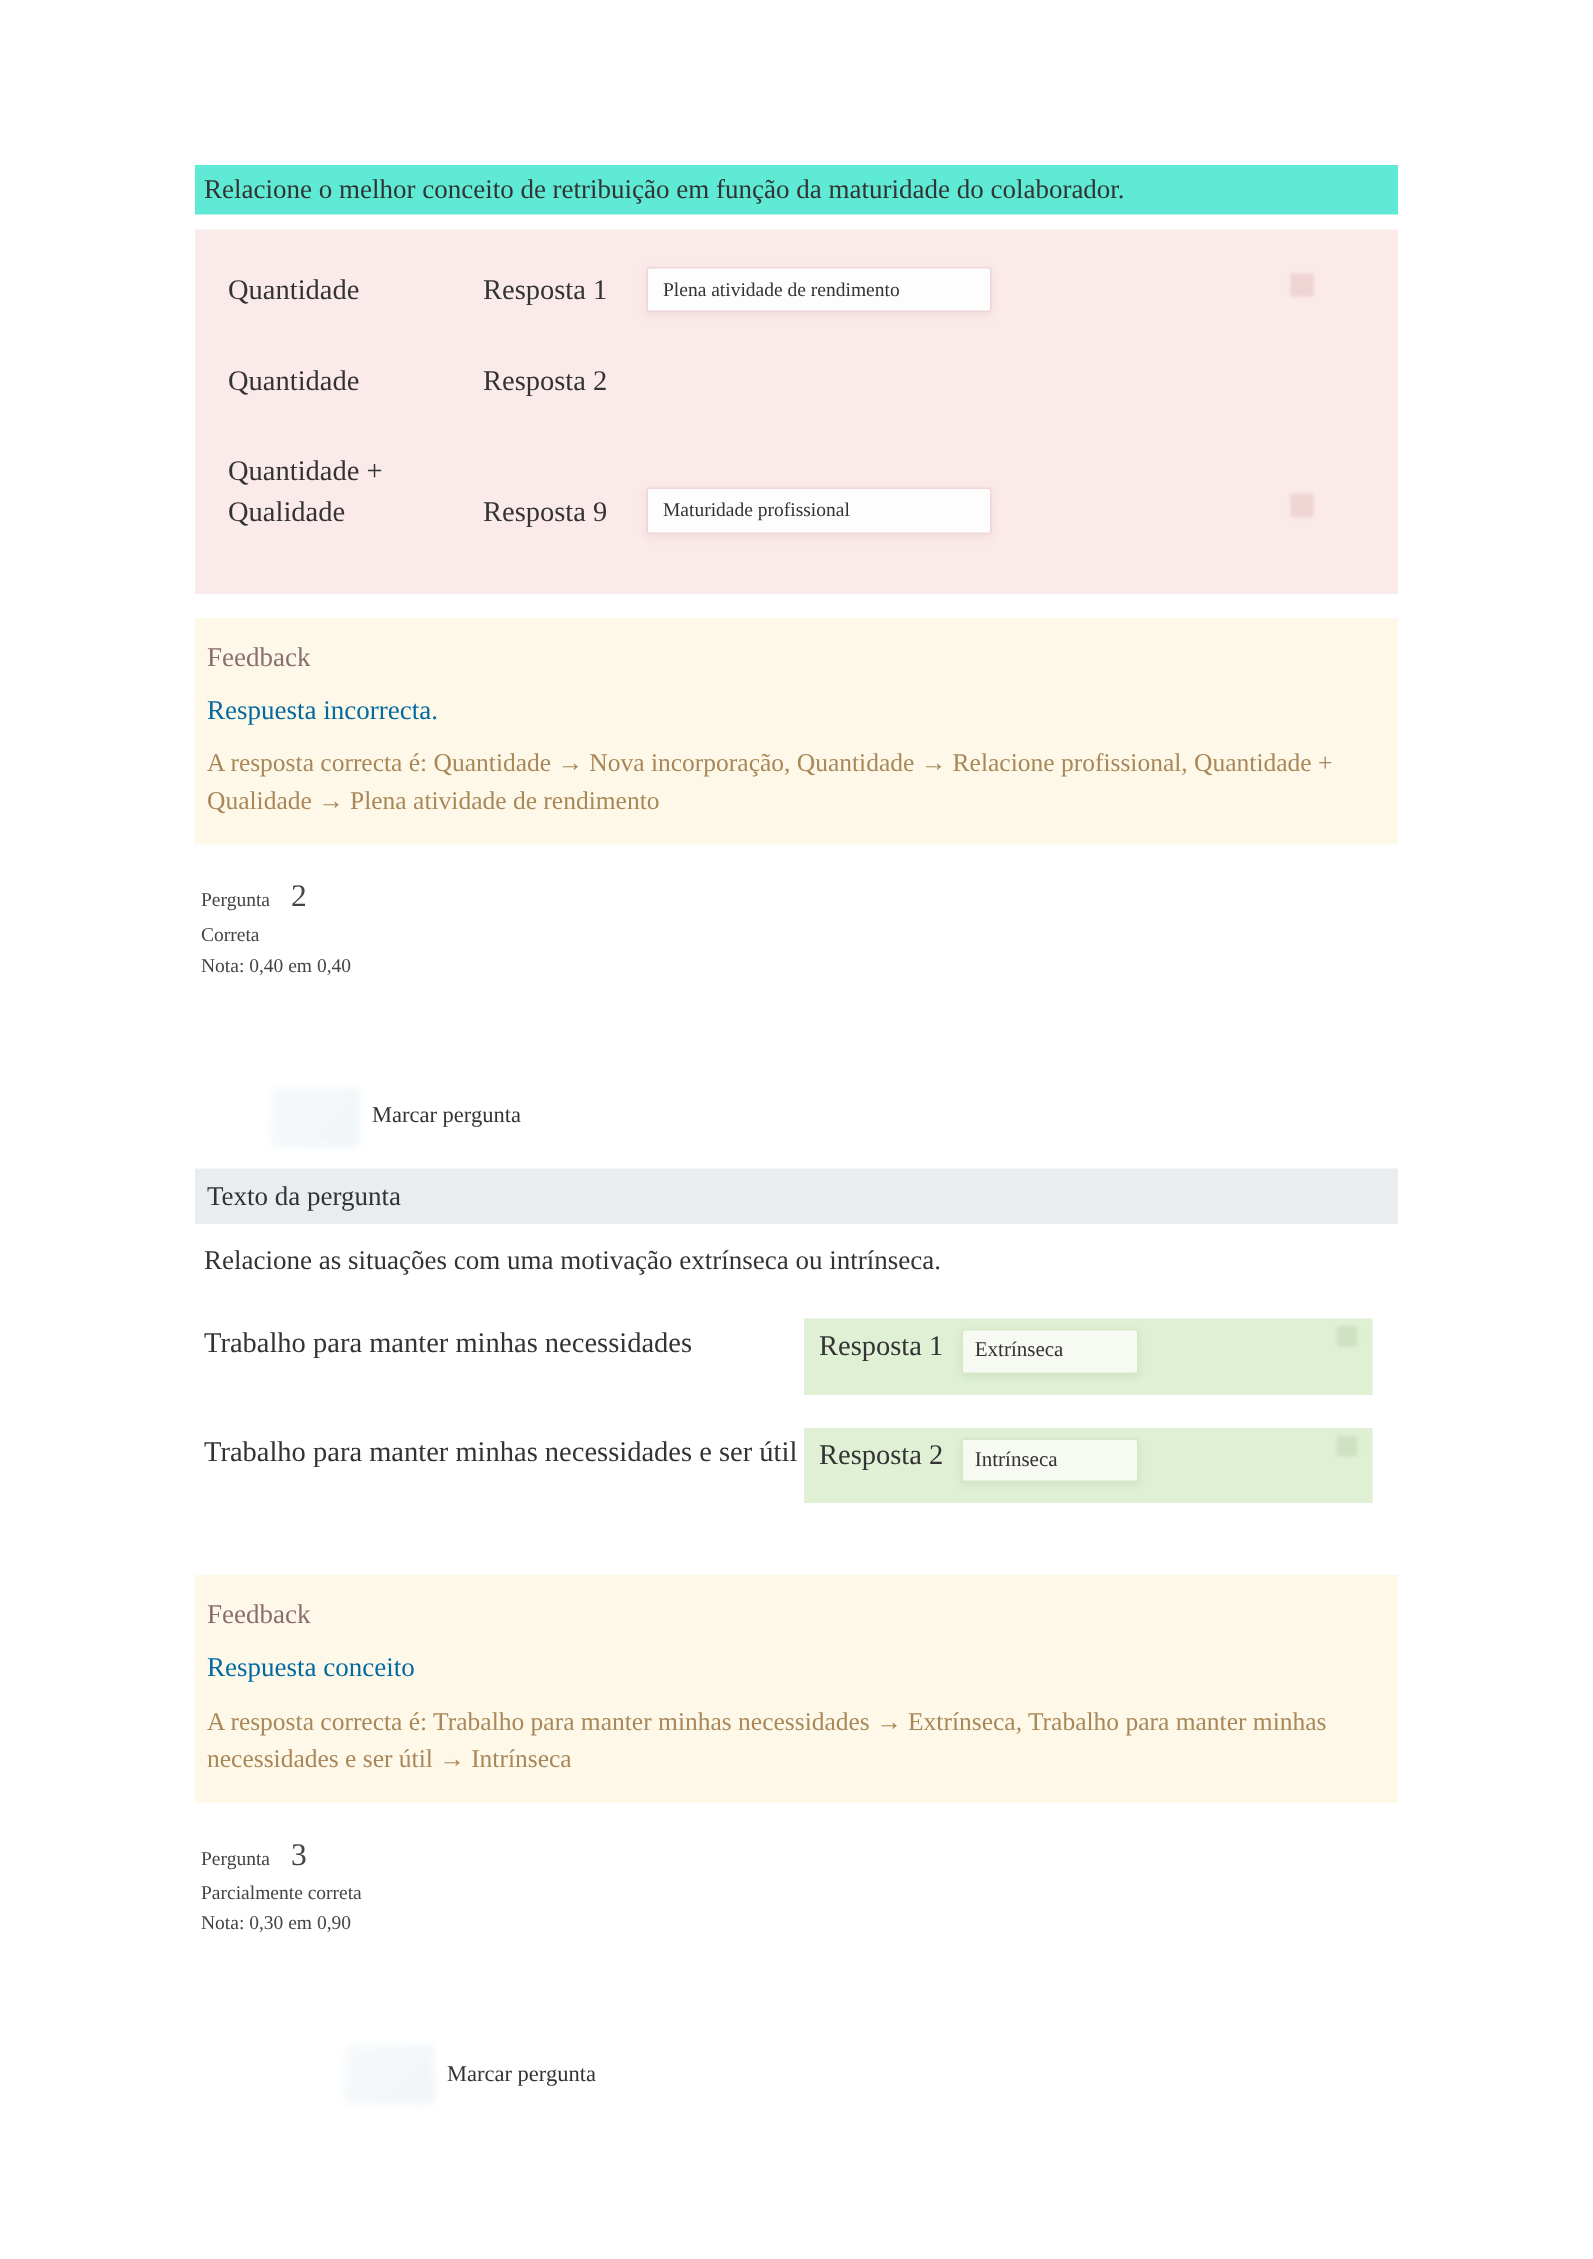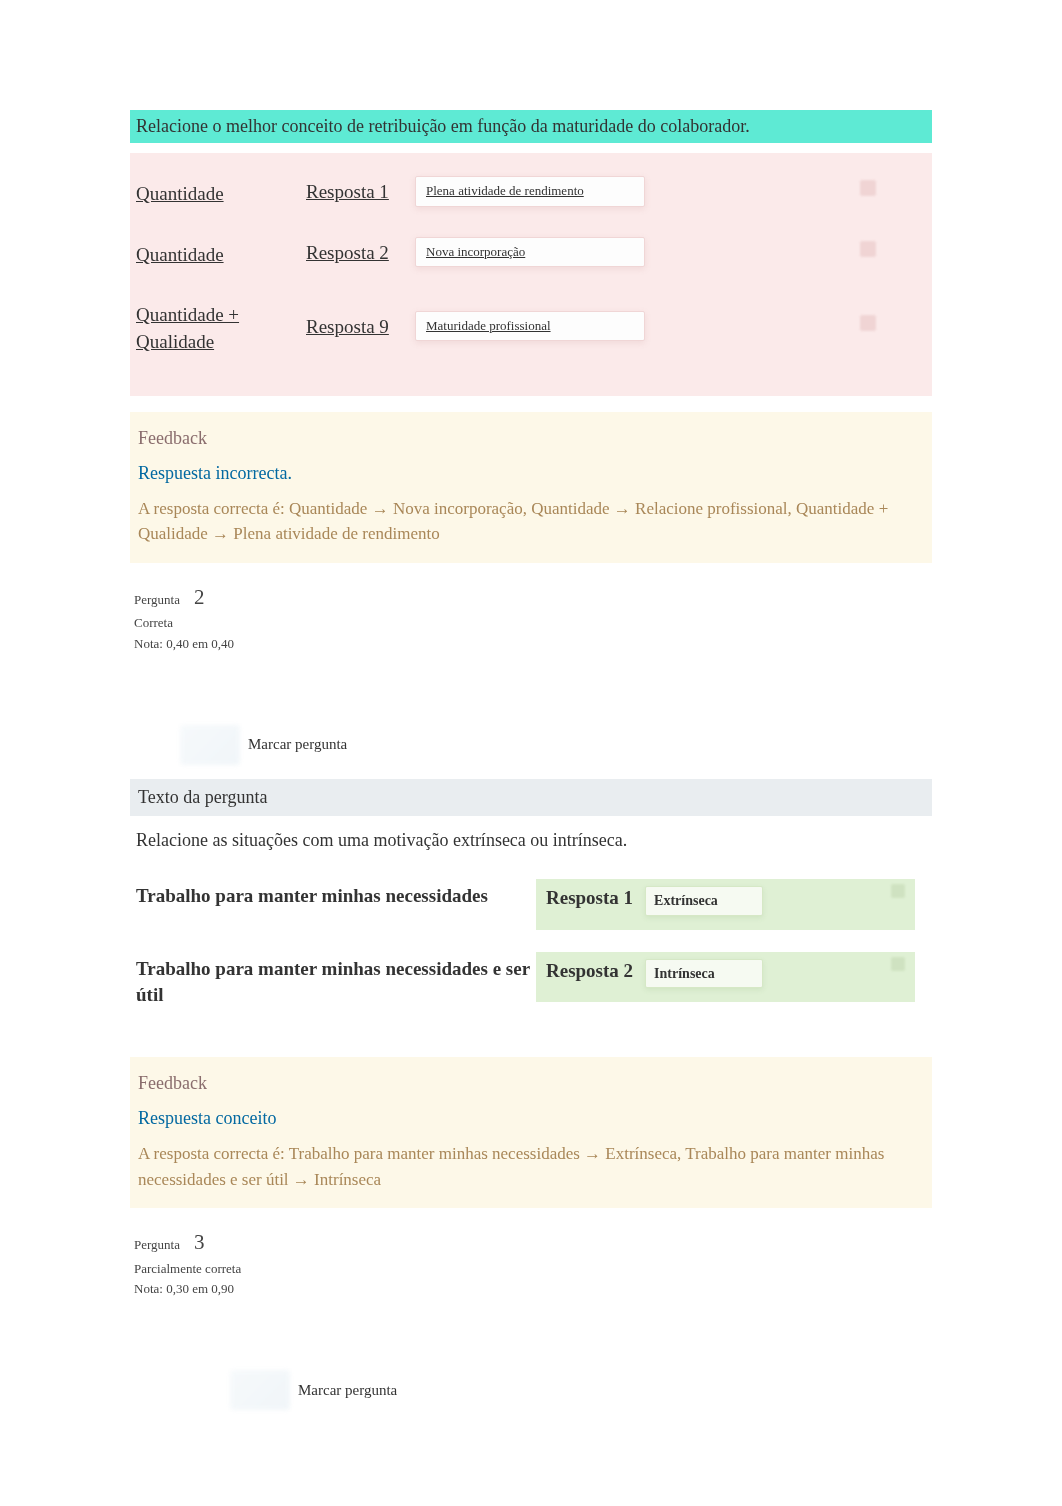--- a/index.html
+++ b/index.html
@@ -29,9 +29,8 @@
     }
     .match-row {
       display: flex;
-      align-items: center;
-      margin: 10px 0 28px 0;
-      text-decoration: underline;
+      align-items: flex-end;
+      margin: 10px 0 28px 16px;
     }
     .match-prompt {
       flex: 0 0 170px;

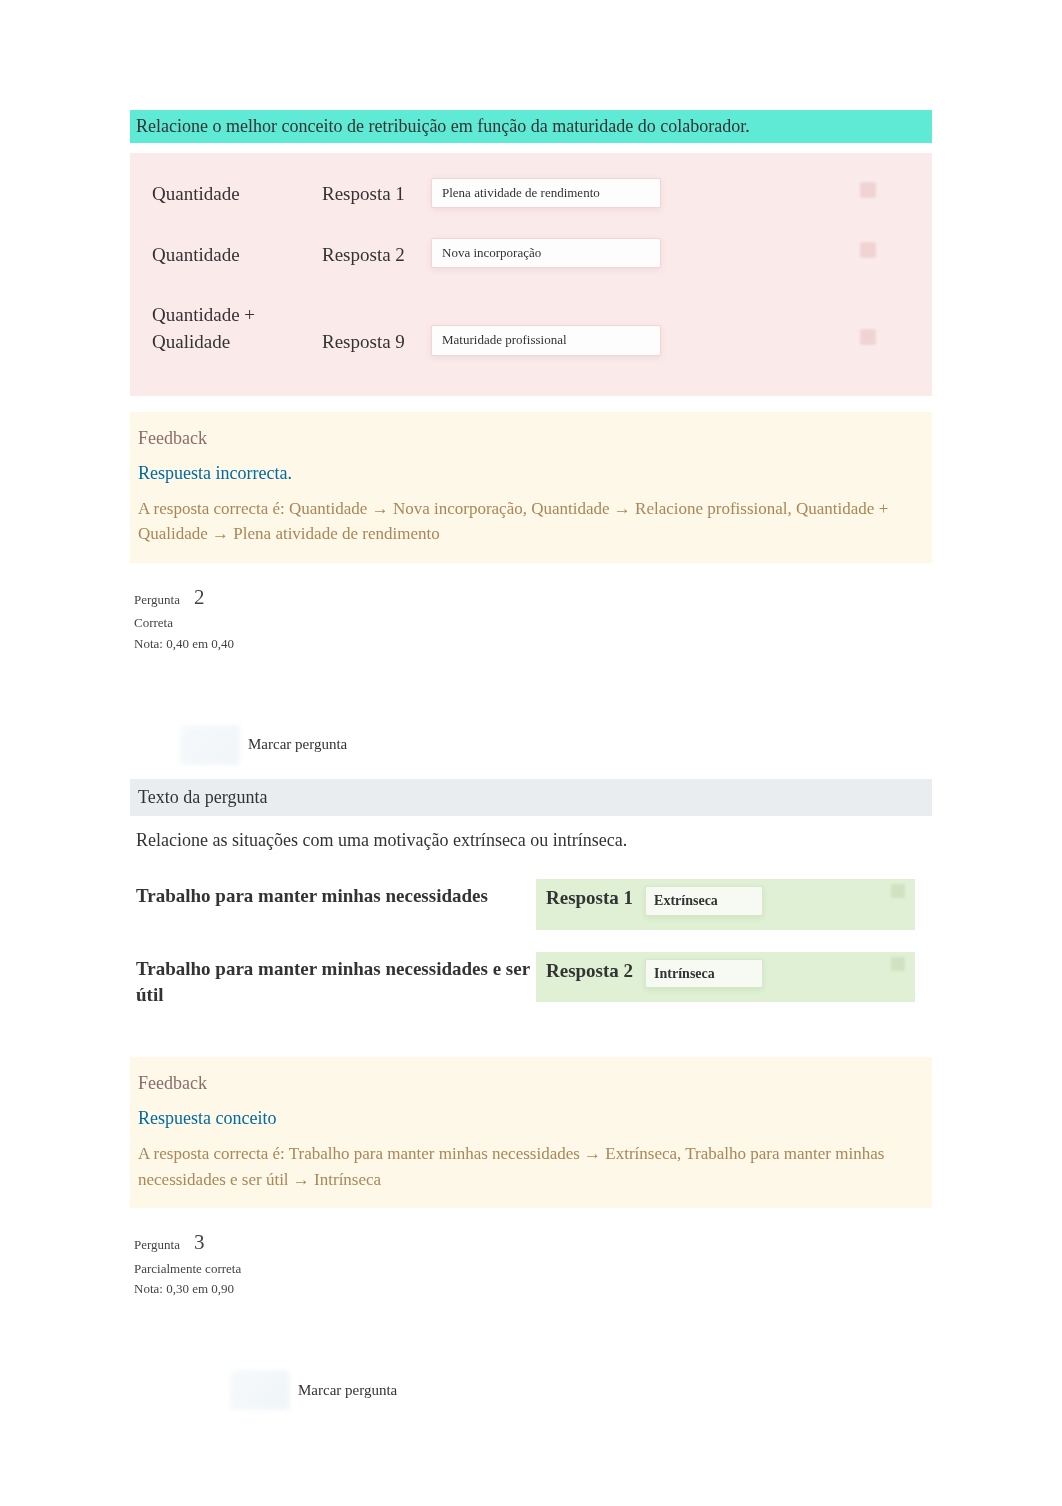--- a/index.html
+++ b/index.html
@@ -203,10 +203,6 @@
   <div class="match-row">
     <div class="match-prompt">Quantidade</div>
     <div class="match-resposta">Resposta 2</div>
-    <div class="match-select-wrap">
-      <div class="match-select">Nova incorporação</div>
-      <div class="match-select-icon"></div>
-    </div>
   </div>
   <div class="match-row">
     <div class="match-prompt">Quantidade + Qualidade</div>

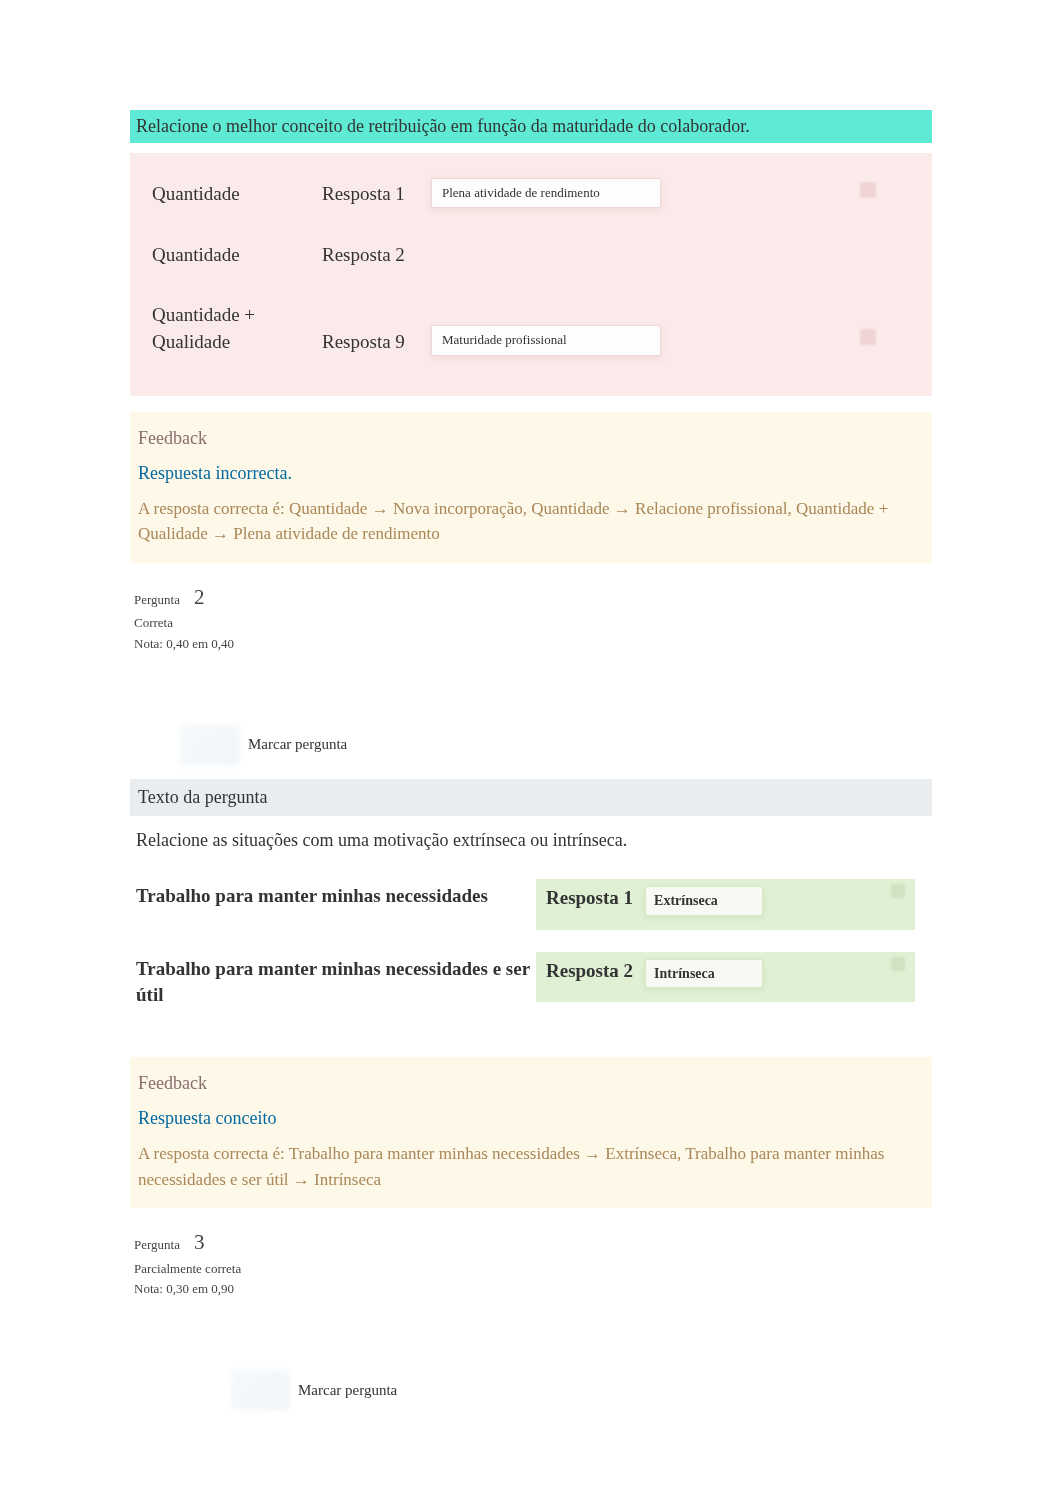--- a/index.html
+++ b/index.html
@@ -144,7 +144,6 @@
       display: flex;
       align-items: flex-start;
       margin: 8px 11px 22px 0;
-      font-weight: bold;
     }
     .match-prompt-wide {
       flex: 0 0 400px;

